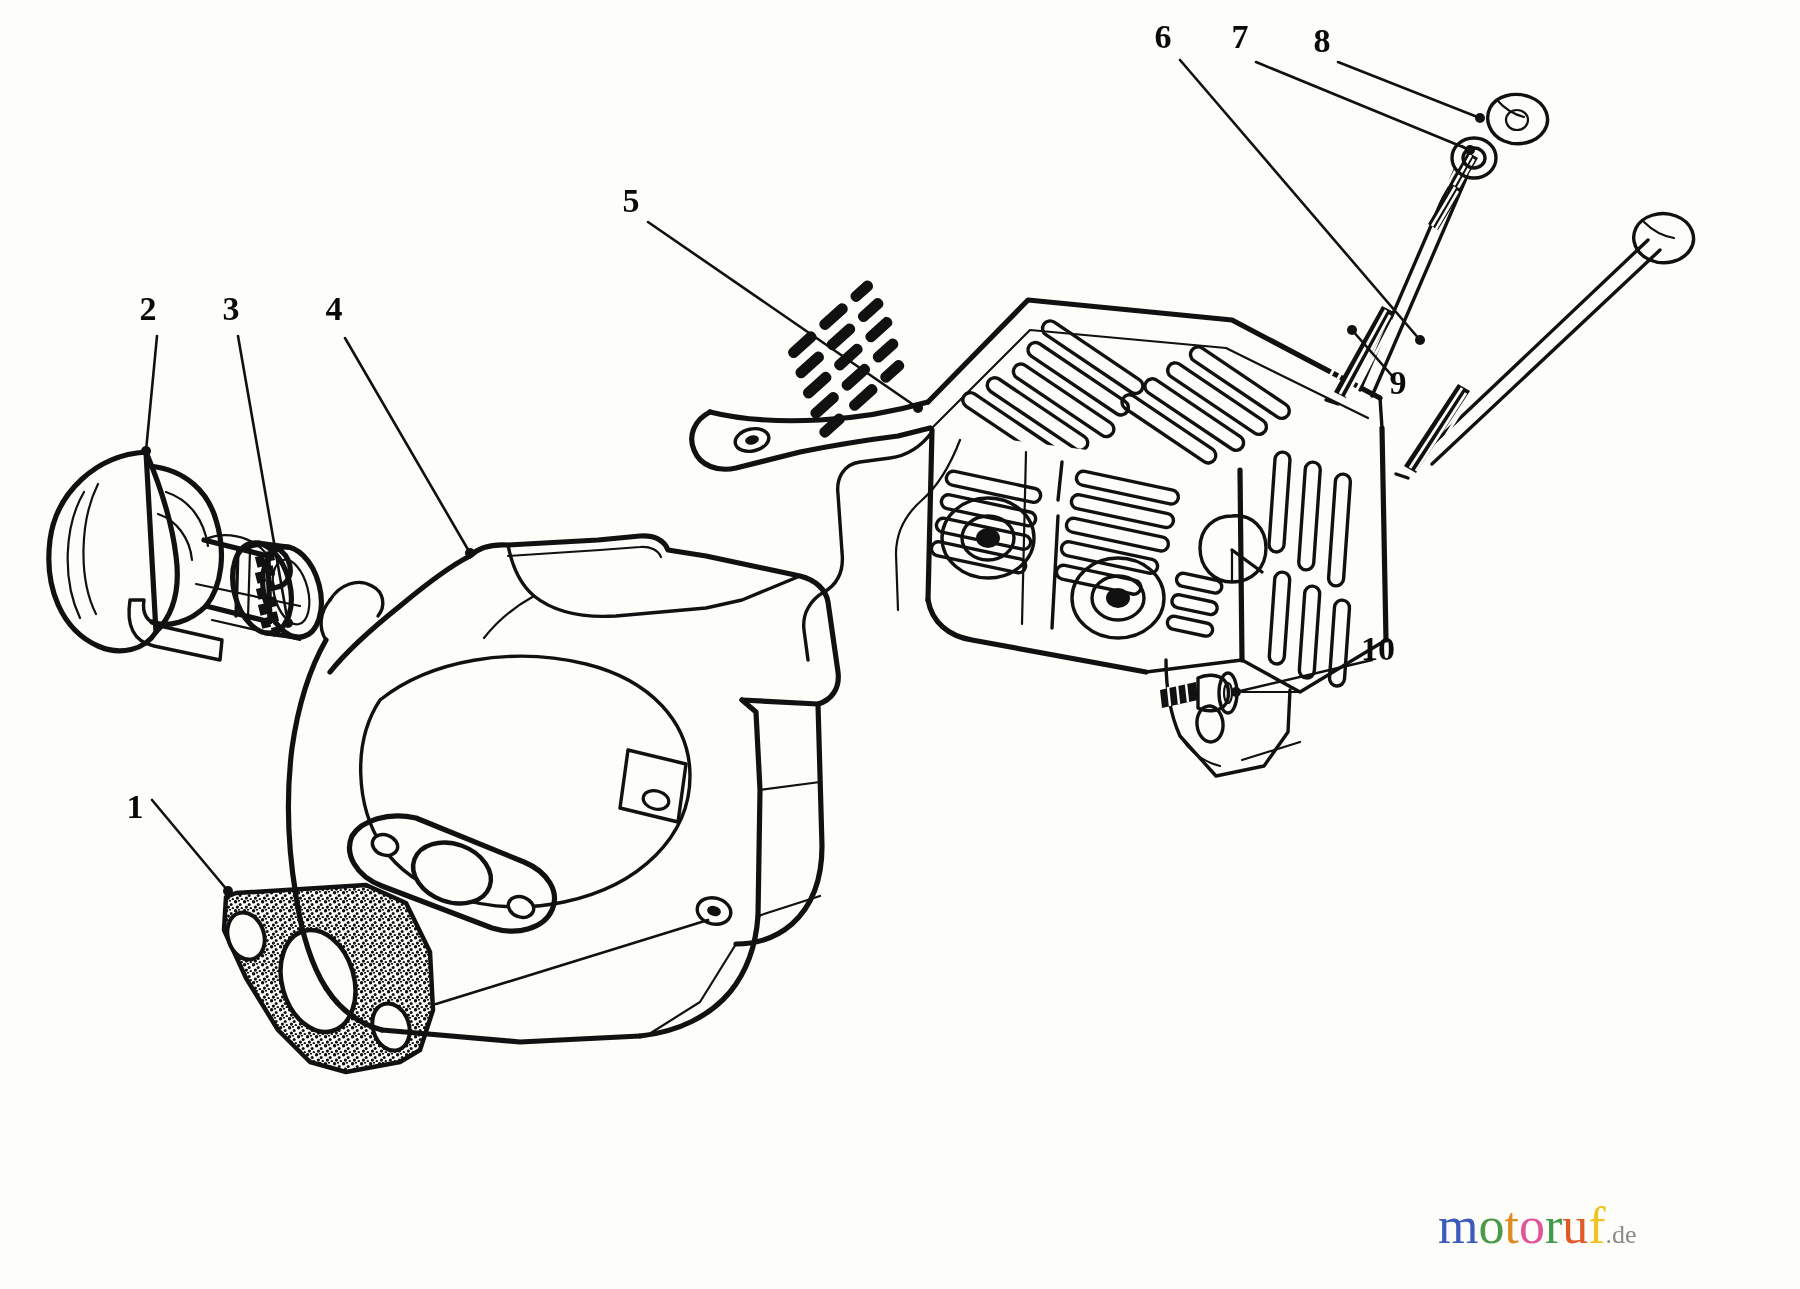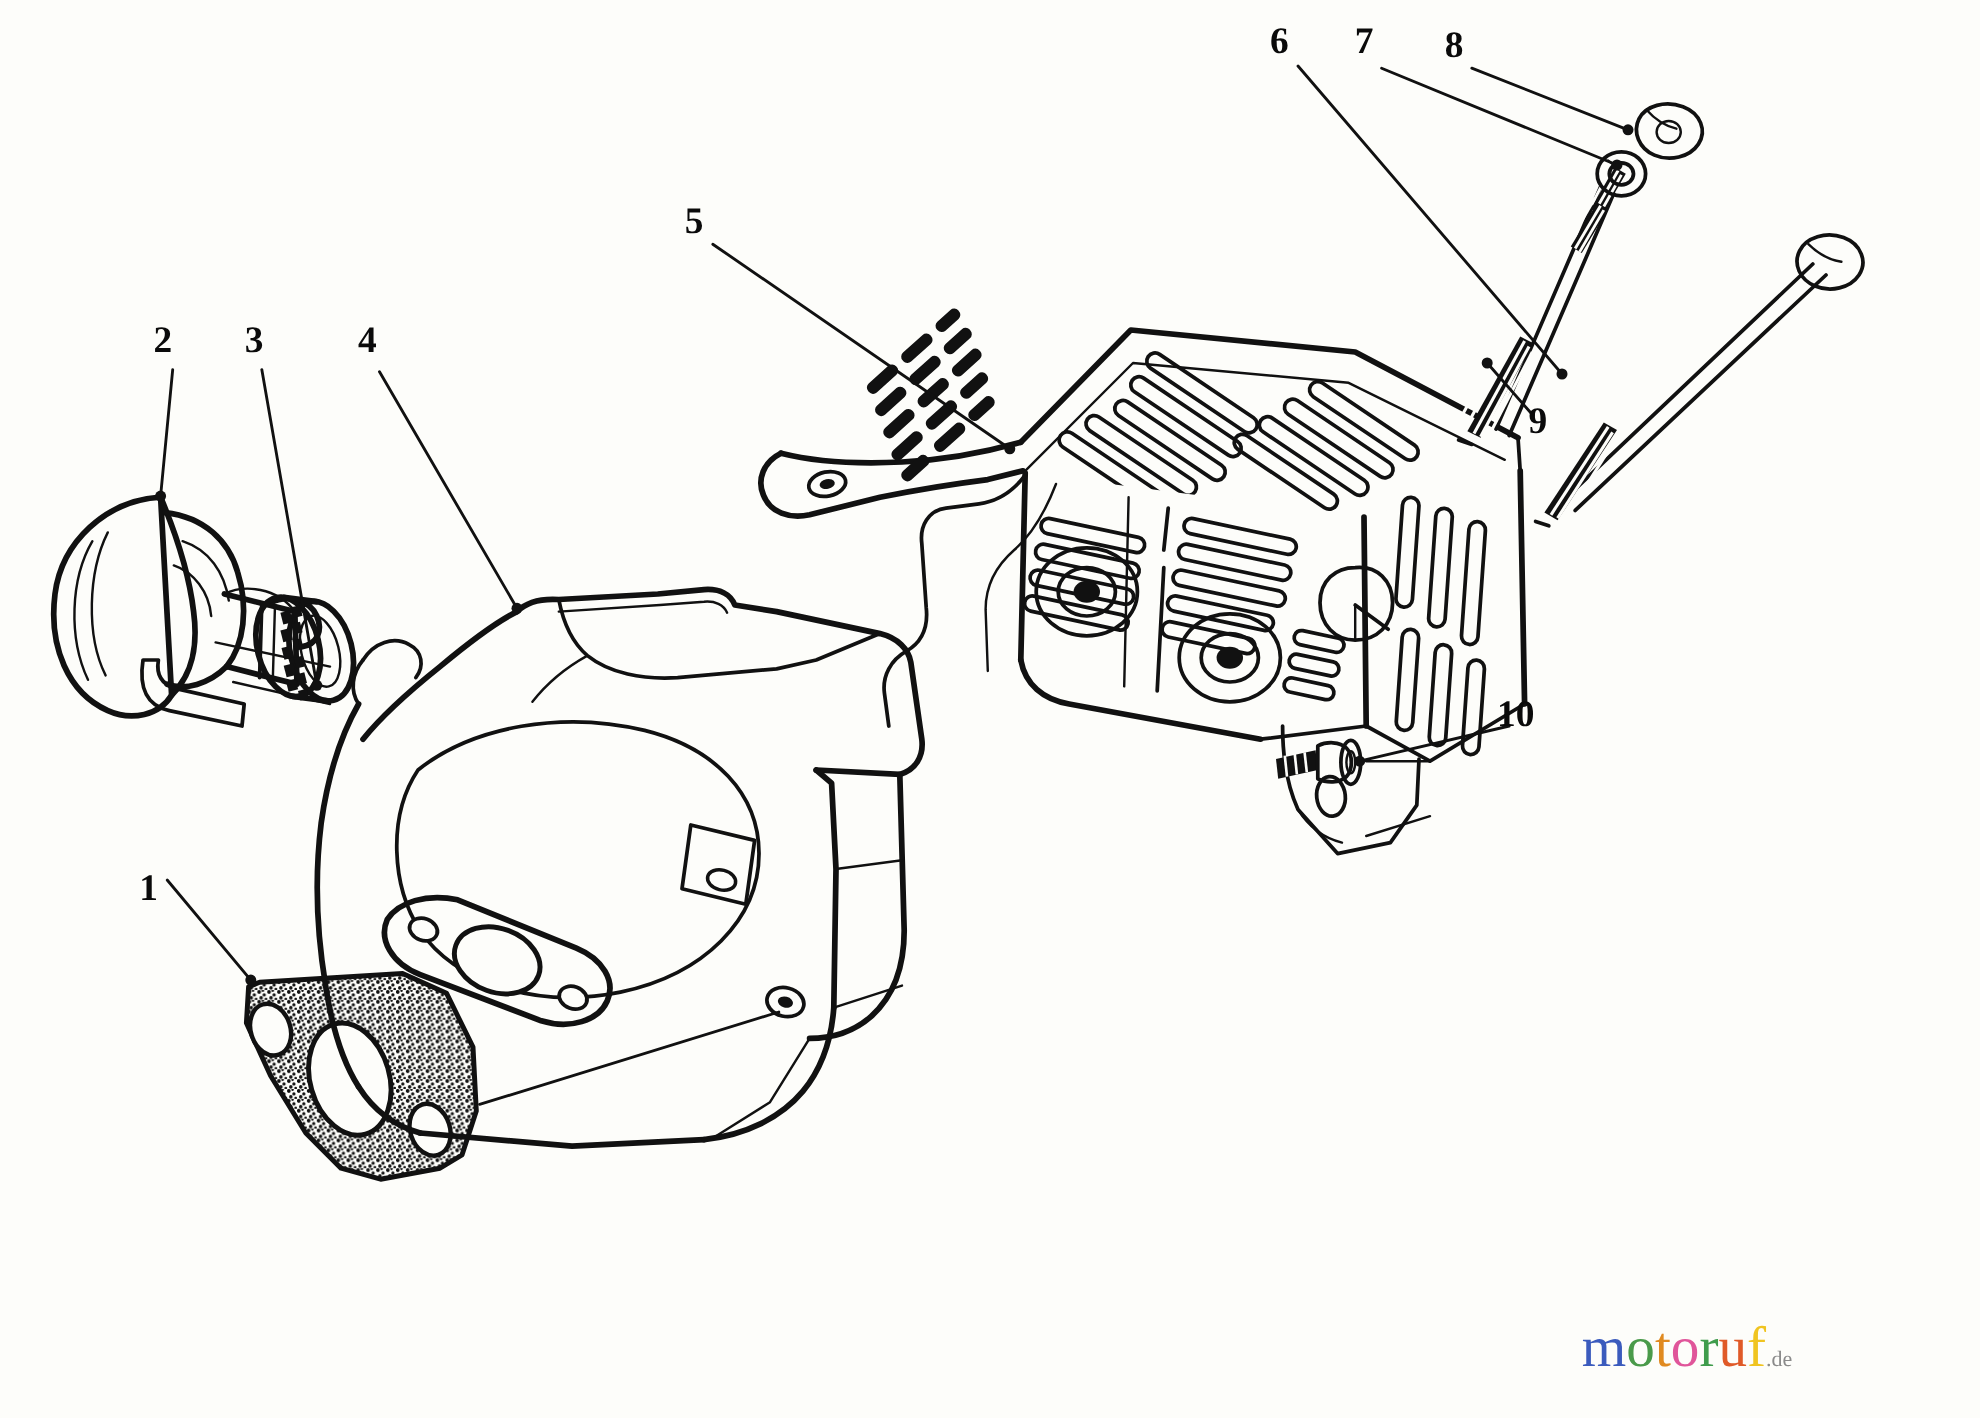--- a/index.html
+++ b/index.html
@@ -20,7 +20,7 @@
      font-family:"Liberation Serif",serif;font-size:52px;letter-spacing:0px;
      white-space:nowrap;}
   #watermark span{display:inline-block;}
-  #watermark .suffix{font-size:20px;color:#8a8a8a;vertical-align:baseline;}
+  #watermark .suffix{font-size:26px;color:#8a8a8a;vertical-align:baseline;}
 </style>
 </head>
 <body>

